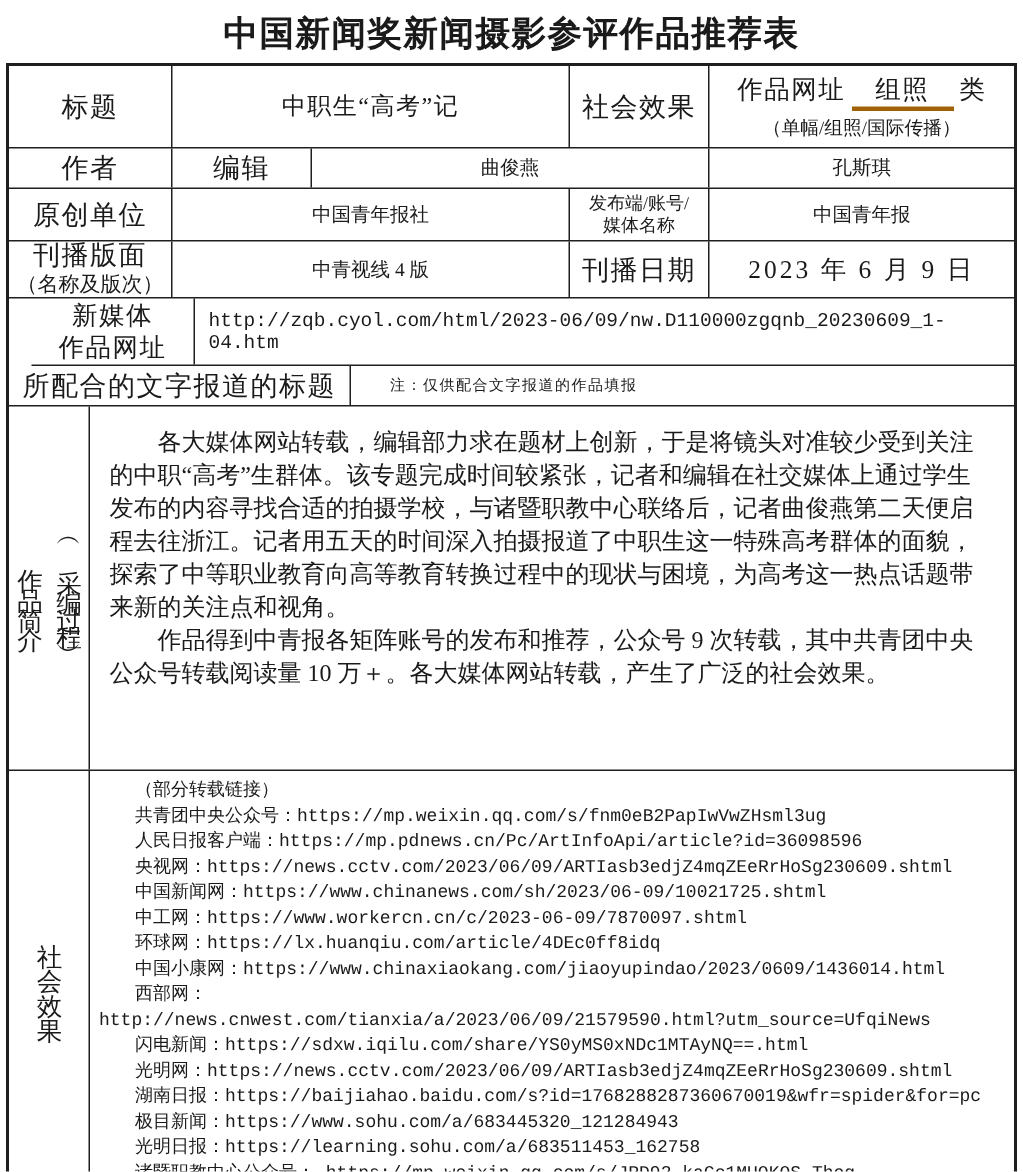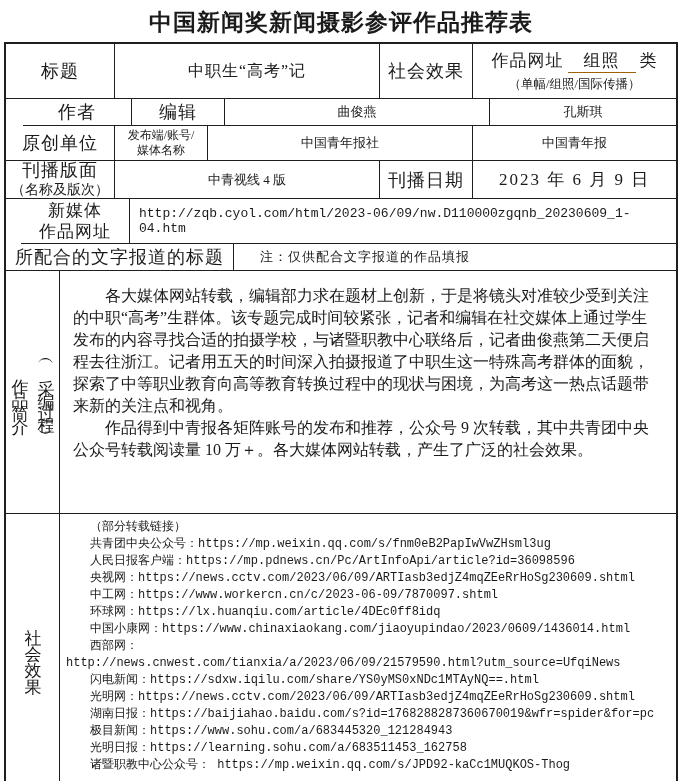--- a/index.html
+++ b/index.html
@@ -51,7 +51,7 @@
   .cat-line { font-size: 17px; letter-spacing: 1px; white-space: nowrap; }
   .cat-fill {
     display: inline-block;
-    border-bottom: 1px solid #a16207;
+    border-bottom: 3px solid #a16207;
     padding: 0 16px;
     margin: 0 4px;
   }

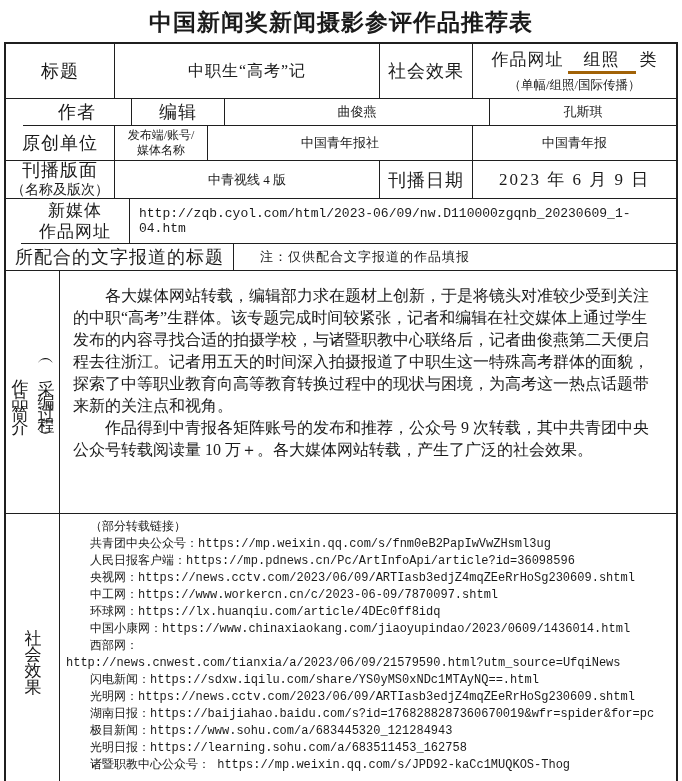--- a/index.html
+++ b/index.html
@@ -38,7 +38,7 @@
   .c3 { flex: 0 0 93px; }
   .c4 { flex: 1 1 auto; }
   .r1 { height: 55px; }
-  .r2 { height: 27px; margin-left: 17px; }
+  .r2 { height: 27px; }
   .r3 { height: 35px; }
   .r4 { height: 38px; }
   .r5 { height: 45px; margin-left: 15px; }

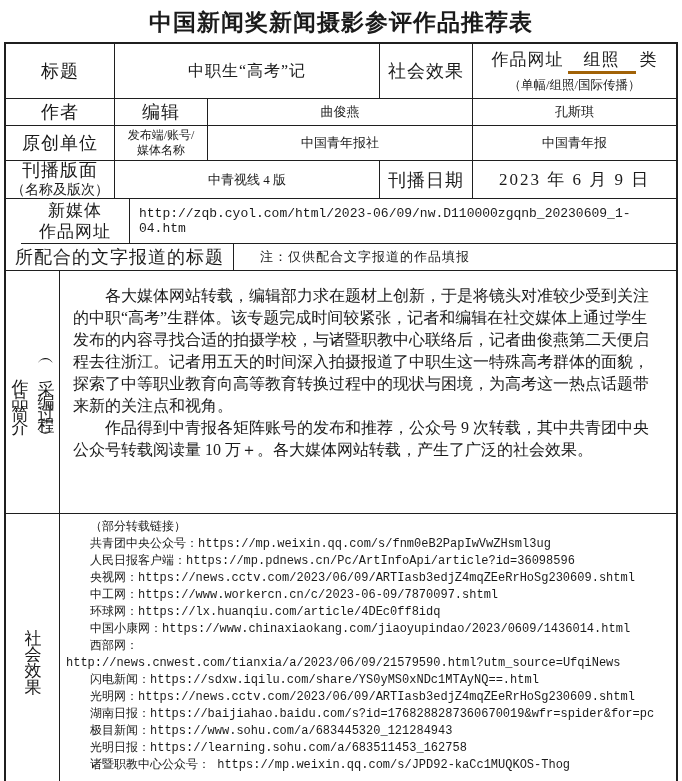--- a/index.html
+++ b/index.html
@@ -128,11 +128,11 @@
 
     <div class="row r3">
       <div class="cell c1 lbl">原创单位</div>
+      <div class="cell c2 val">中国青年报社</div>
       <div class="cell c3 lbl-small2">
         <div>发布端/账号/</div>
         <div>媒体名称</div>
       </div>
-      <div class="cell c2 val">中国青年报社</div>
       <div class="cell c4 val">中国青年报</div>
     </div>
 

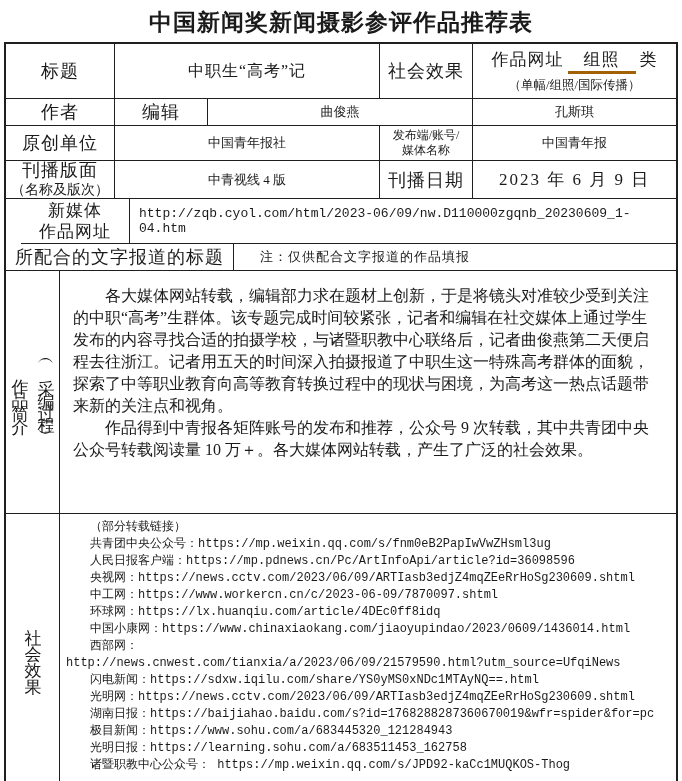--- a/index.html
+++ b/index.html
@@ -71,7 +71,7 @@
   .note-cell {
     align-items: flex-start; justify-content: center;
     text-align: left; padding-left: 26px;
-    font-size: 13px; letter-spacing: 1px;
+    font-size: 10px; letter-spacing: 1px;
   }
   .vcell { flex: 0 0 54px; }
   .vtext {

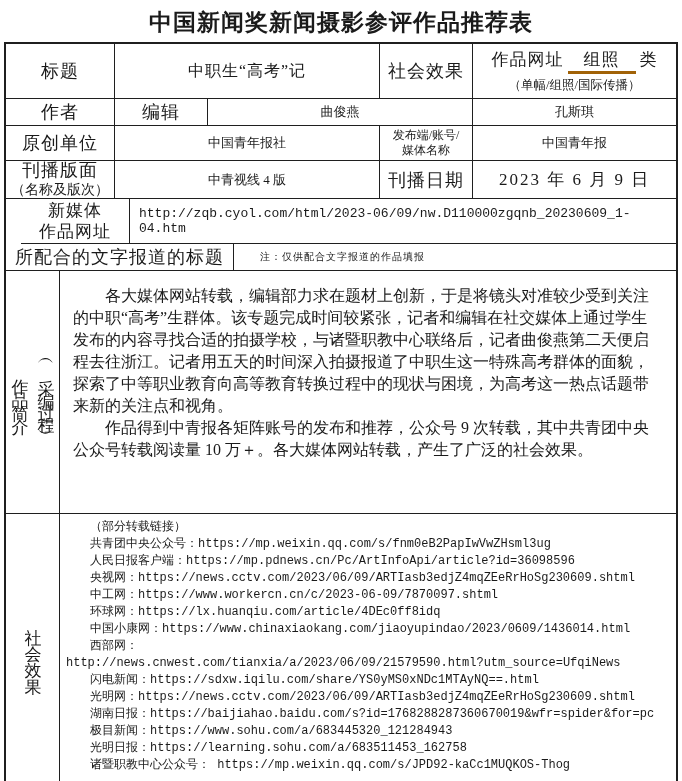--- a/index.html
+++ b/index.html
@@ -185,6 +185,7 @@
 
   <div class="link-line"><span class="link-name">央视网：</span><span class="link-url">https://news.cctv.com/2023/06/09/ARTIasb3edjZ4mqZEeRrHoSg230609.shtml</span></div>
 
+  <div class="link-line"><span class="link-name">中国新闻网：</span><span class="link-url">https://www.chinanews.com/sh/2023/06-09/10021725.shtml</span></div>
 
   <div class="link-line"><span class="link-name">中工网：</span><span class="link-url">https://www.workercn.cn/c/2023-06-09/7870097.shtml</span></div>
 

